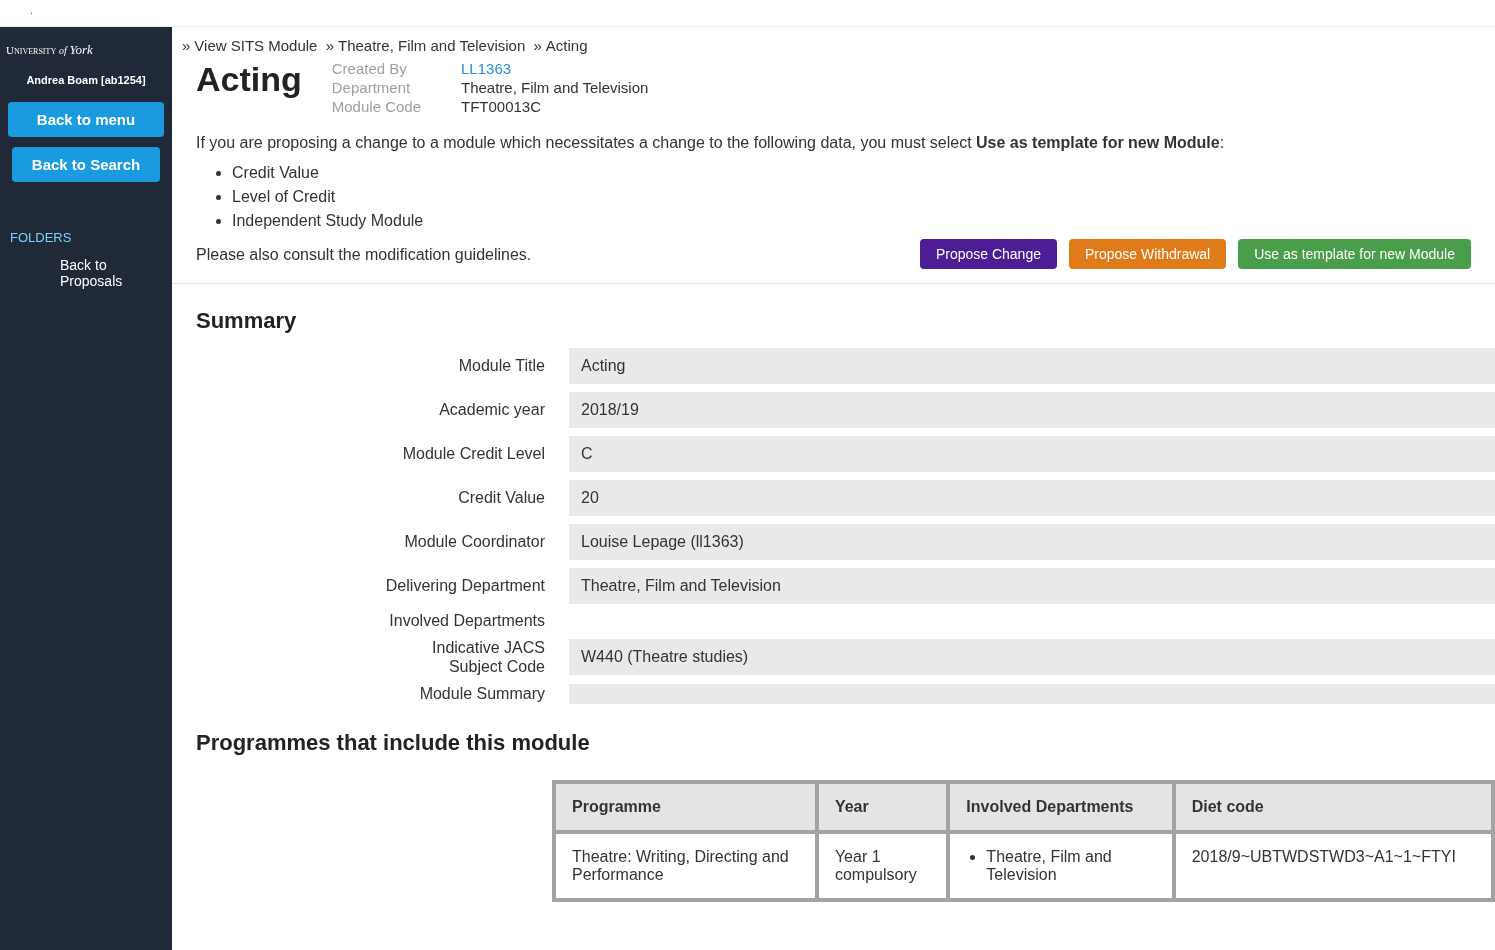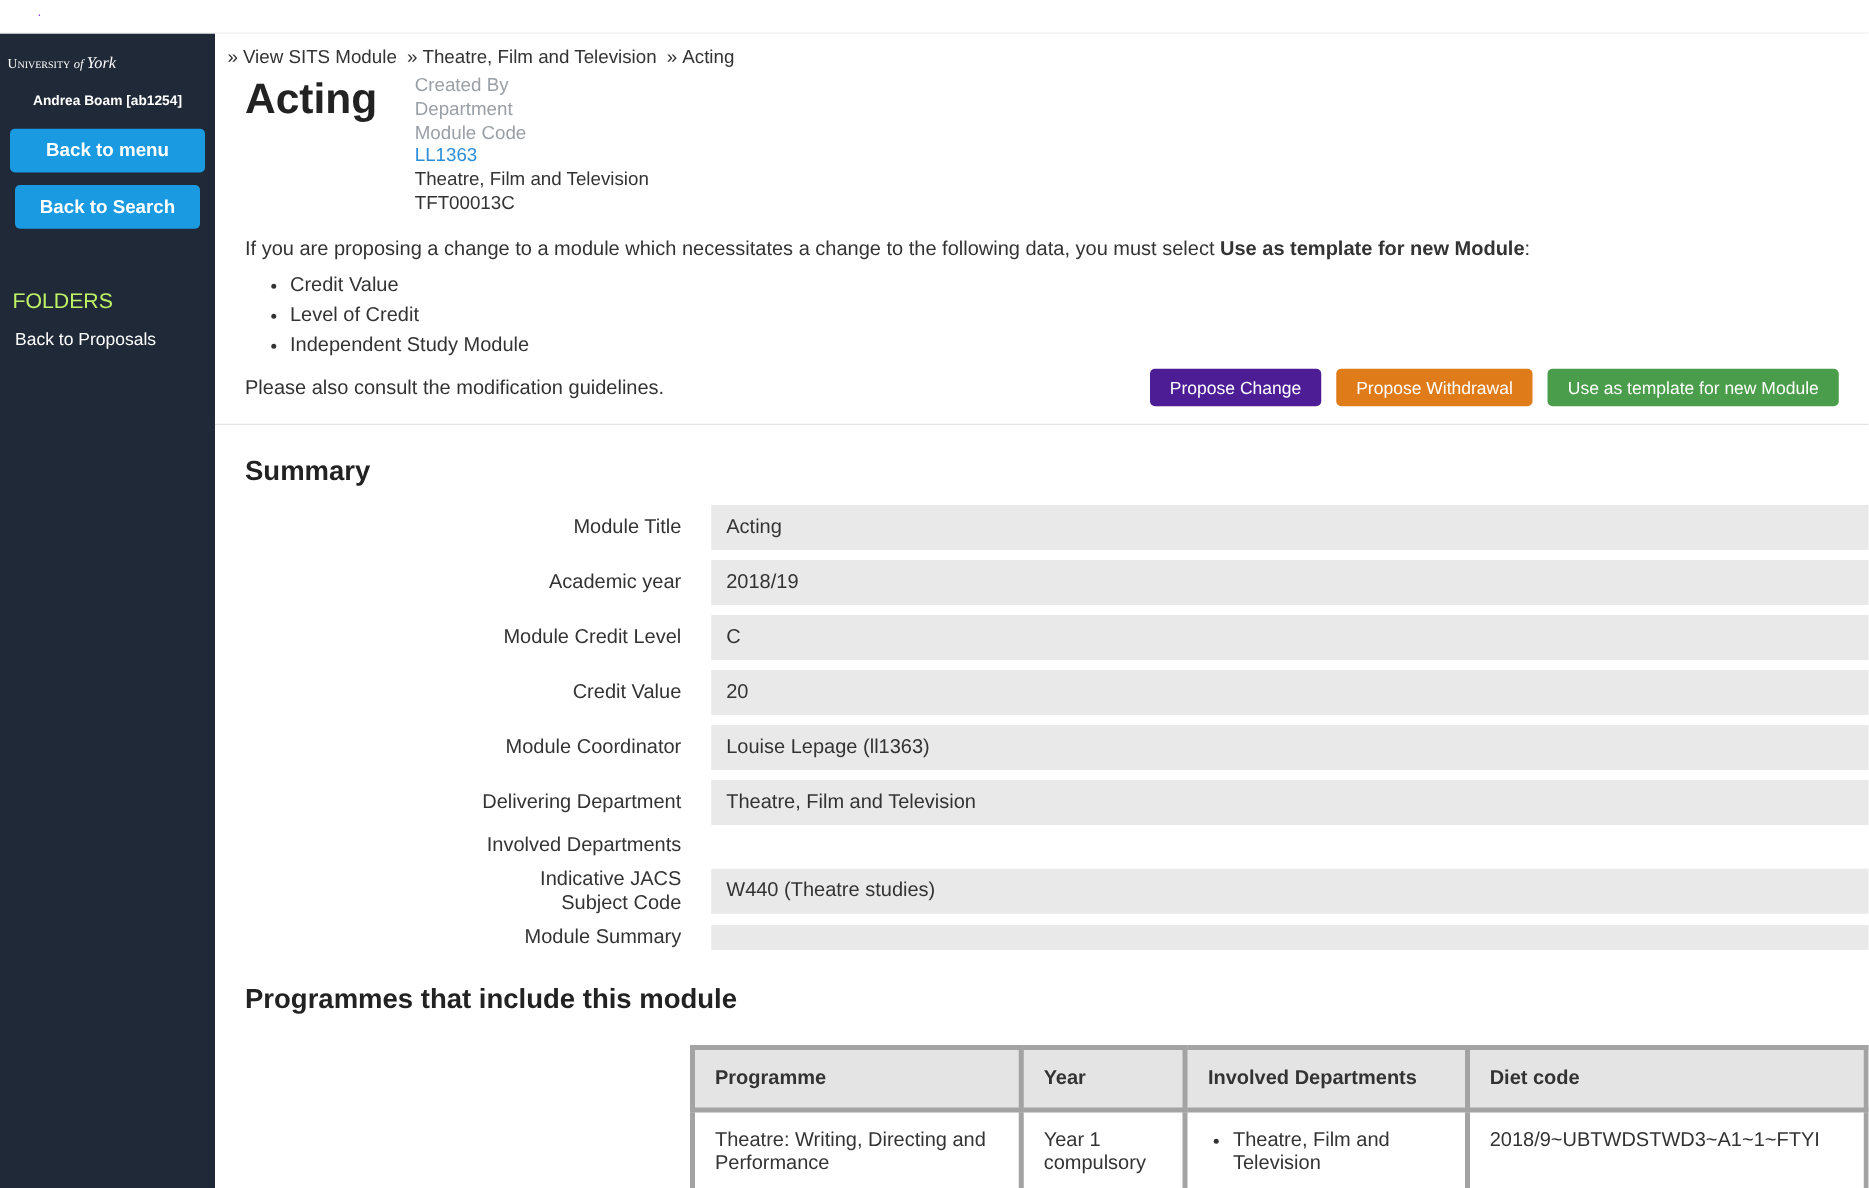--- a/index.html
+++ b/index.html
@@ -78,7 +78,7 @@
     color: #222;
     padding-right: 30px;
   }
-  .meta-table { display: flex; flex-direction: column; }
+  .meta-table { display: flex; }
   .meta-labels { color: #9aa0a6; font-size: 15px; padding-right: 40px; line-height: 1.25; }
   .meta-values { font-size: 15px; line-height: 1.25; }
   .meta-values .link { color: #2a8ed8; }

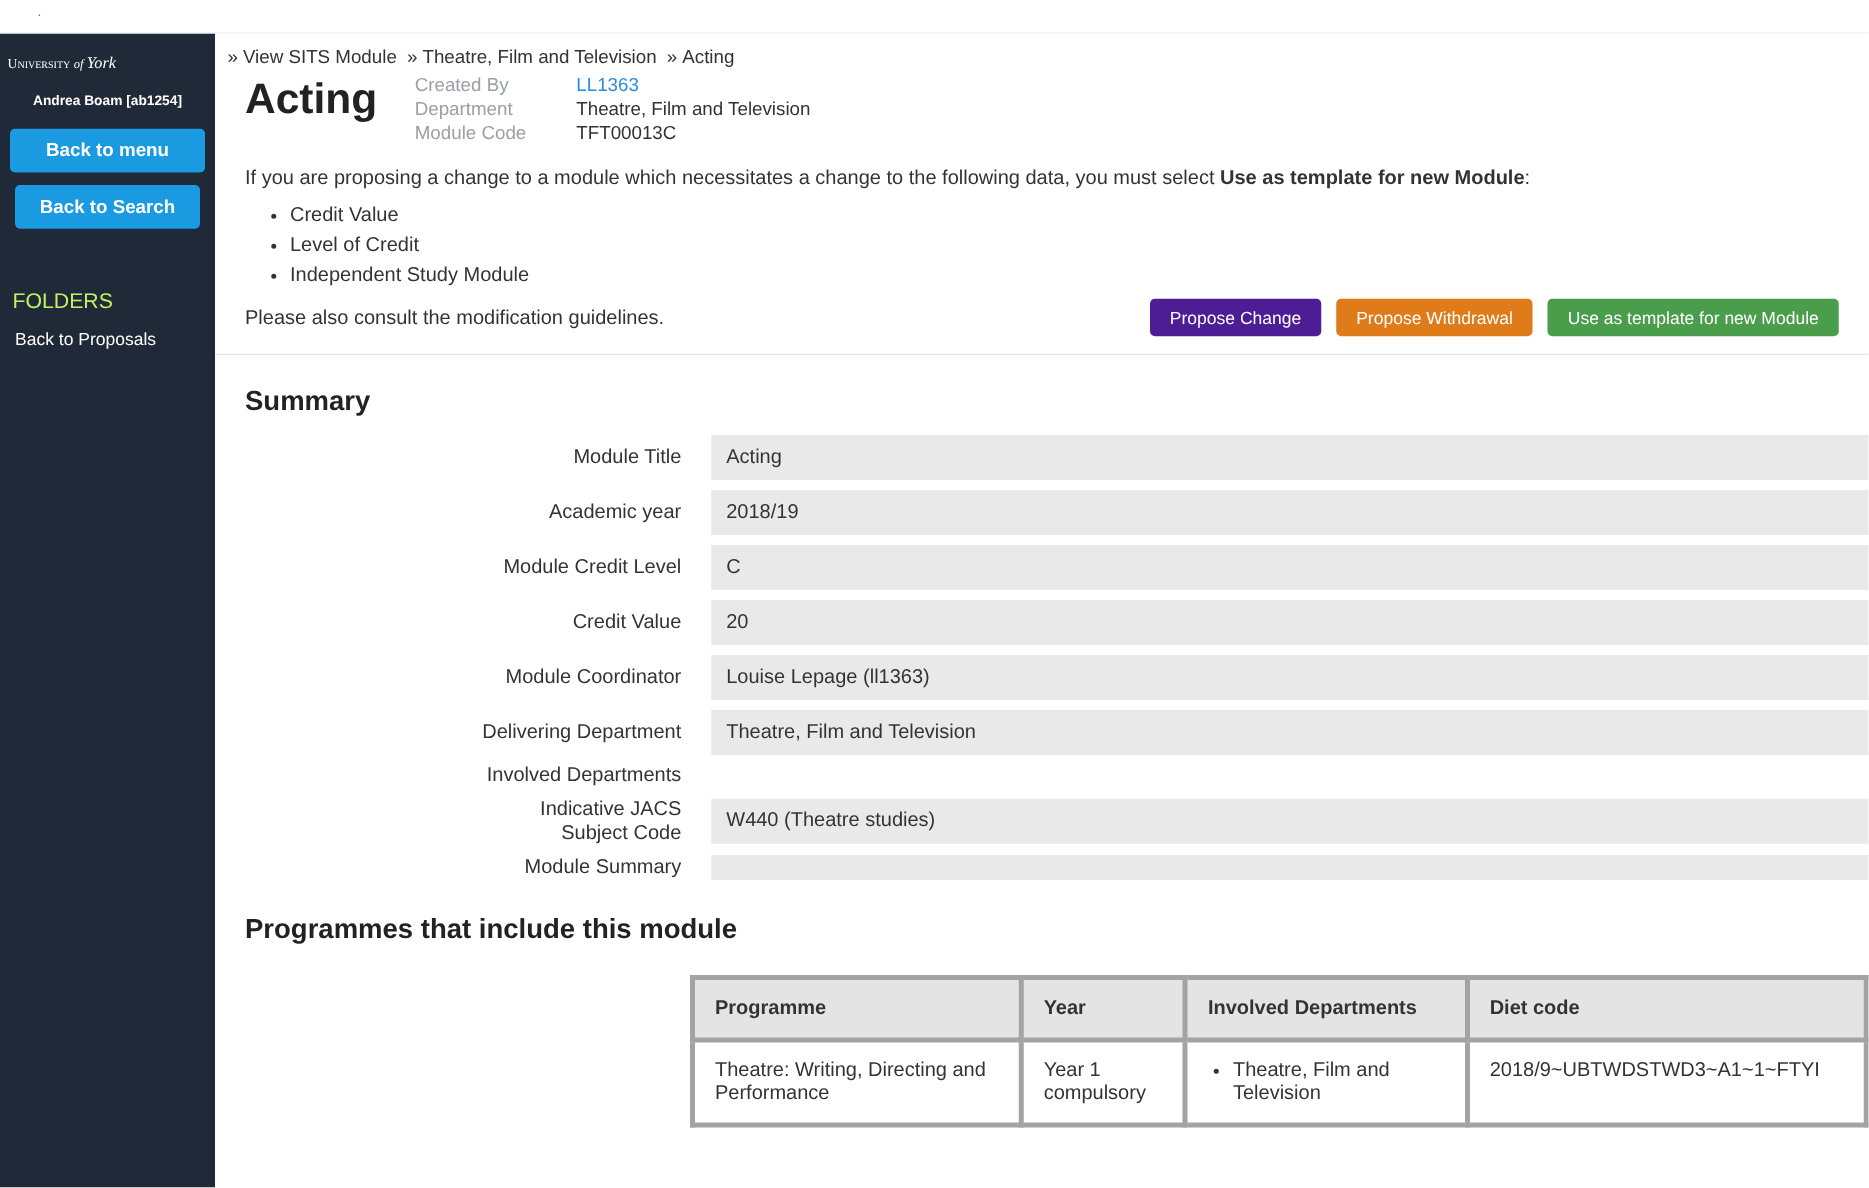--- a/index.html
+++ b/index.html
@@ -40,8 +40,8 @@
   }
 
   .folders-label {
-    color: #bef264;
-    font-size: 17px;
+    color: #7dd3fc;
+    font-size: 13px;
     padding: 8px 10px 6px 10px;
     margin-top: 40px;
   }

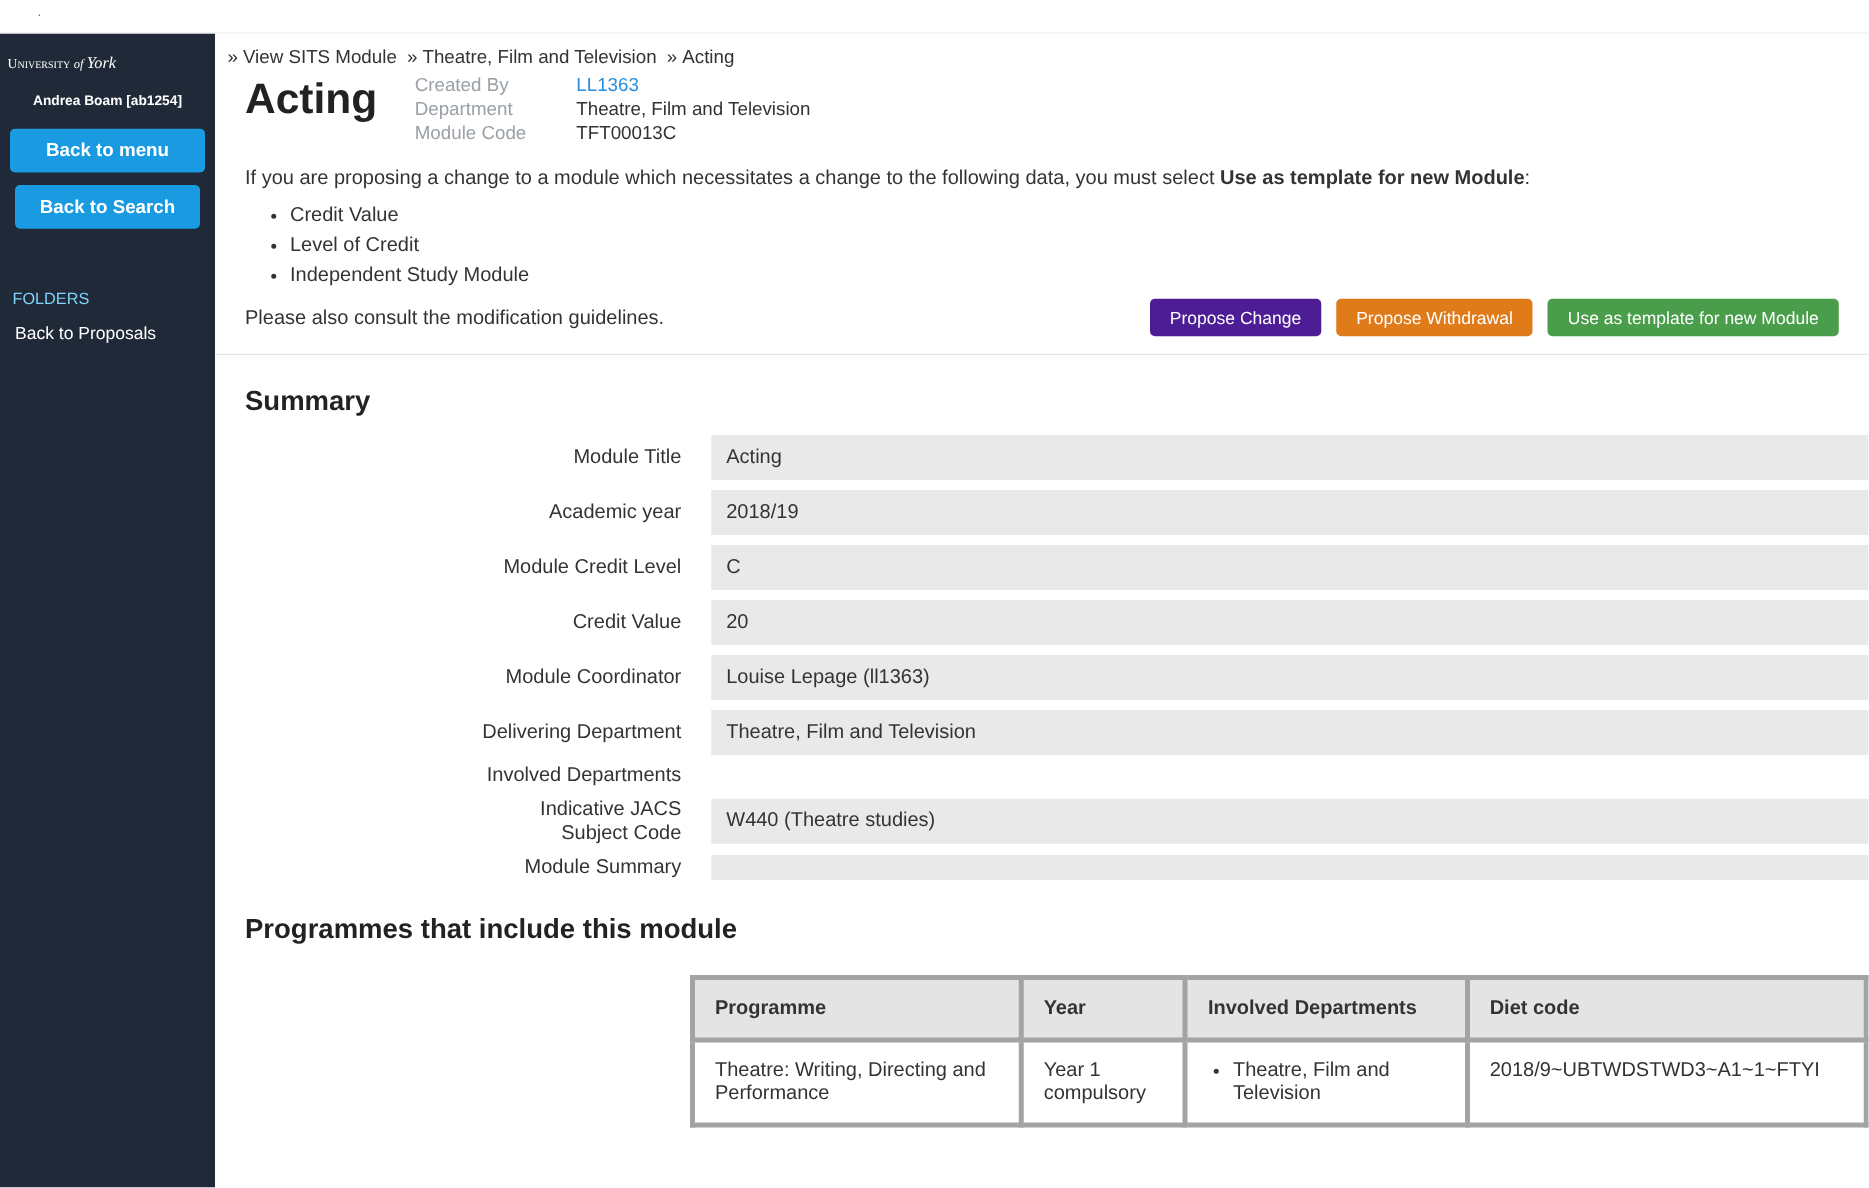--- a/index.html
+++ b/index.html
@@ -51,6 +51,7 @@
     font-size: 14px;
     padding: 6px 10px 6px 12px;
     cursor: pointer;
+    margin-left: 48px;
   }
 
   .main {

